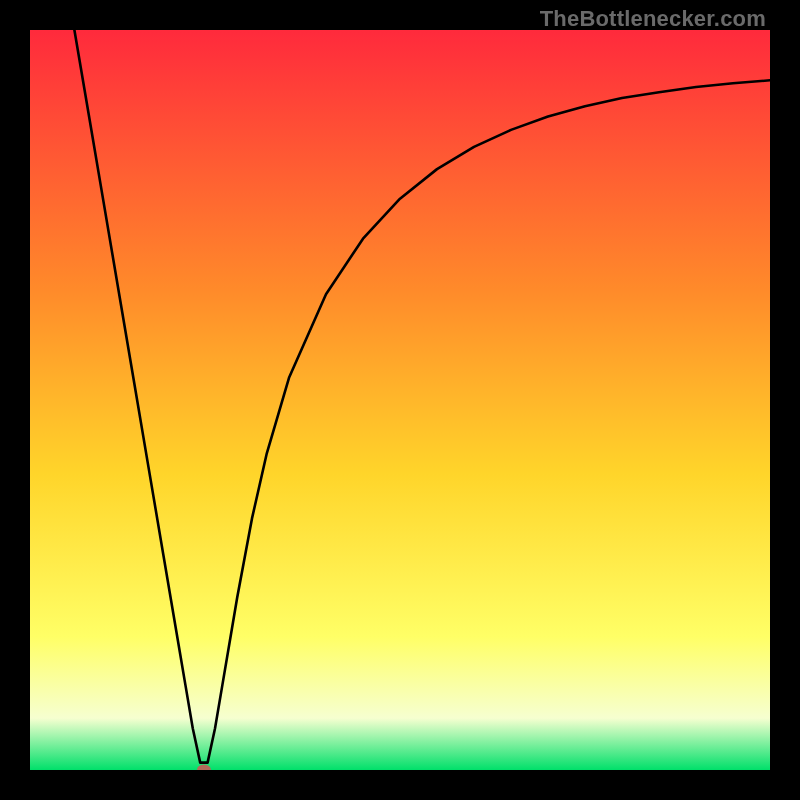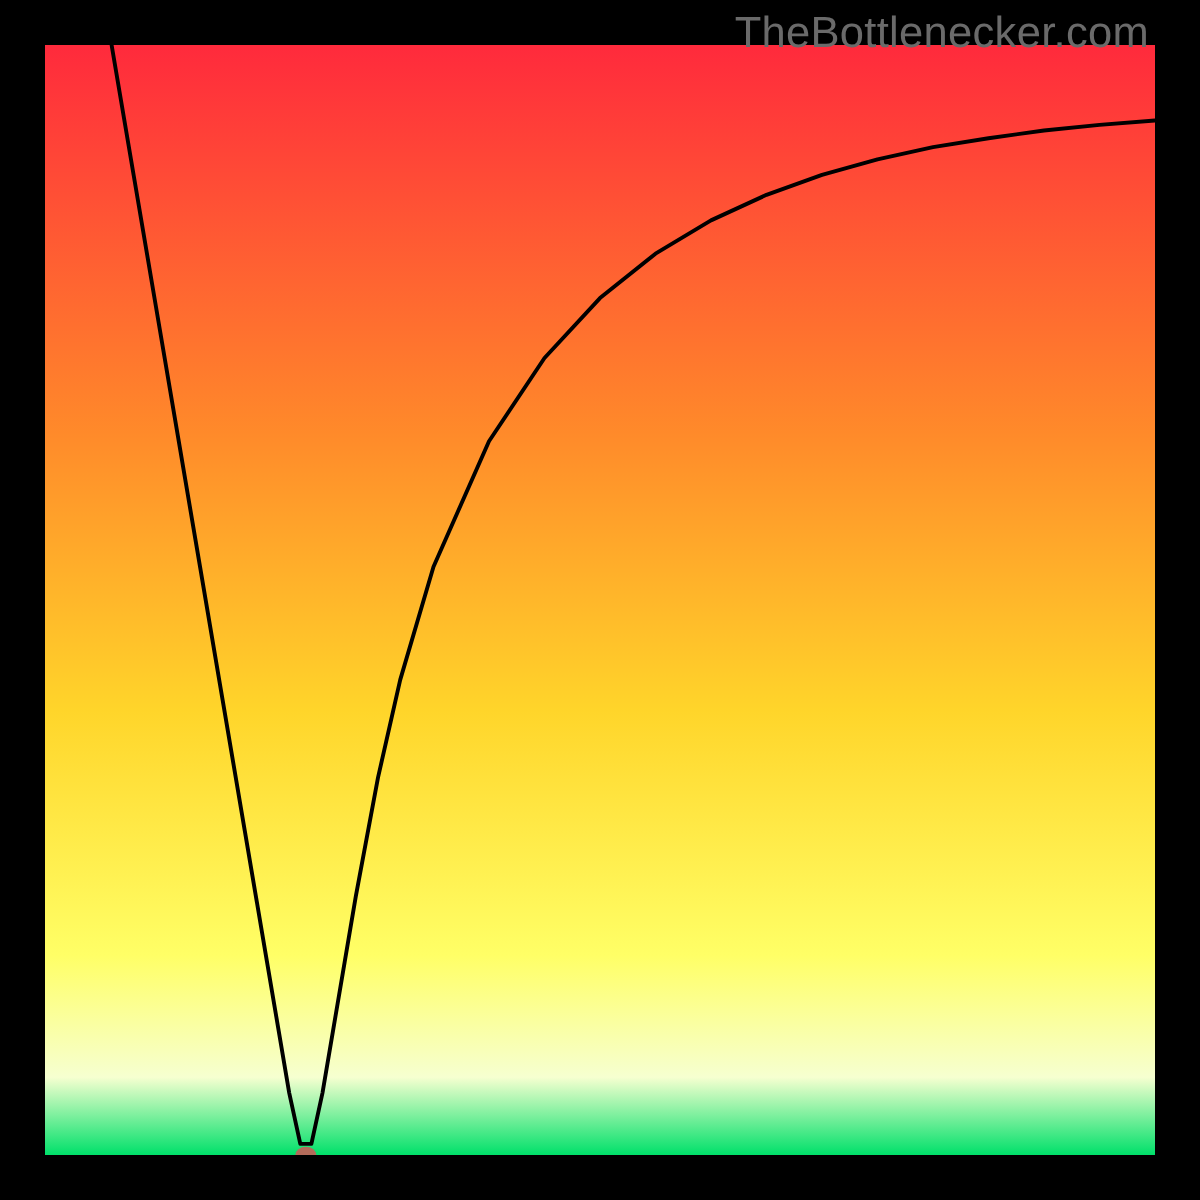--- a/index.html
+++ b/index.html
@@ -31,8 +31,8 @@
     top: 6px;
     right: 34px;
     color: #6a6a6a;
-    font-size: 29px;
-    font-weight: 400;
+    font-size: 22px;
+    font-weight: 700;
     letter-spacing: 0.2px;
   }
   svg { display: block; }

